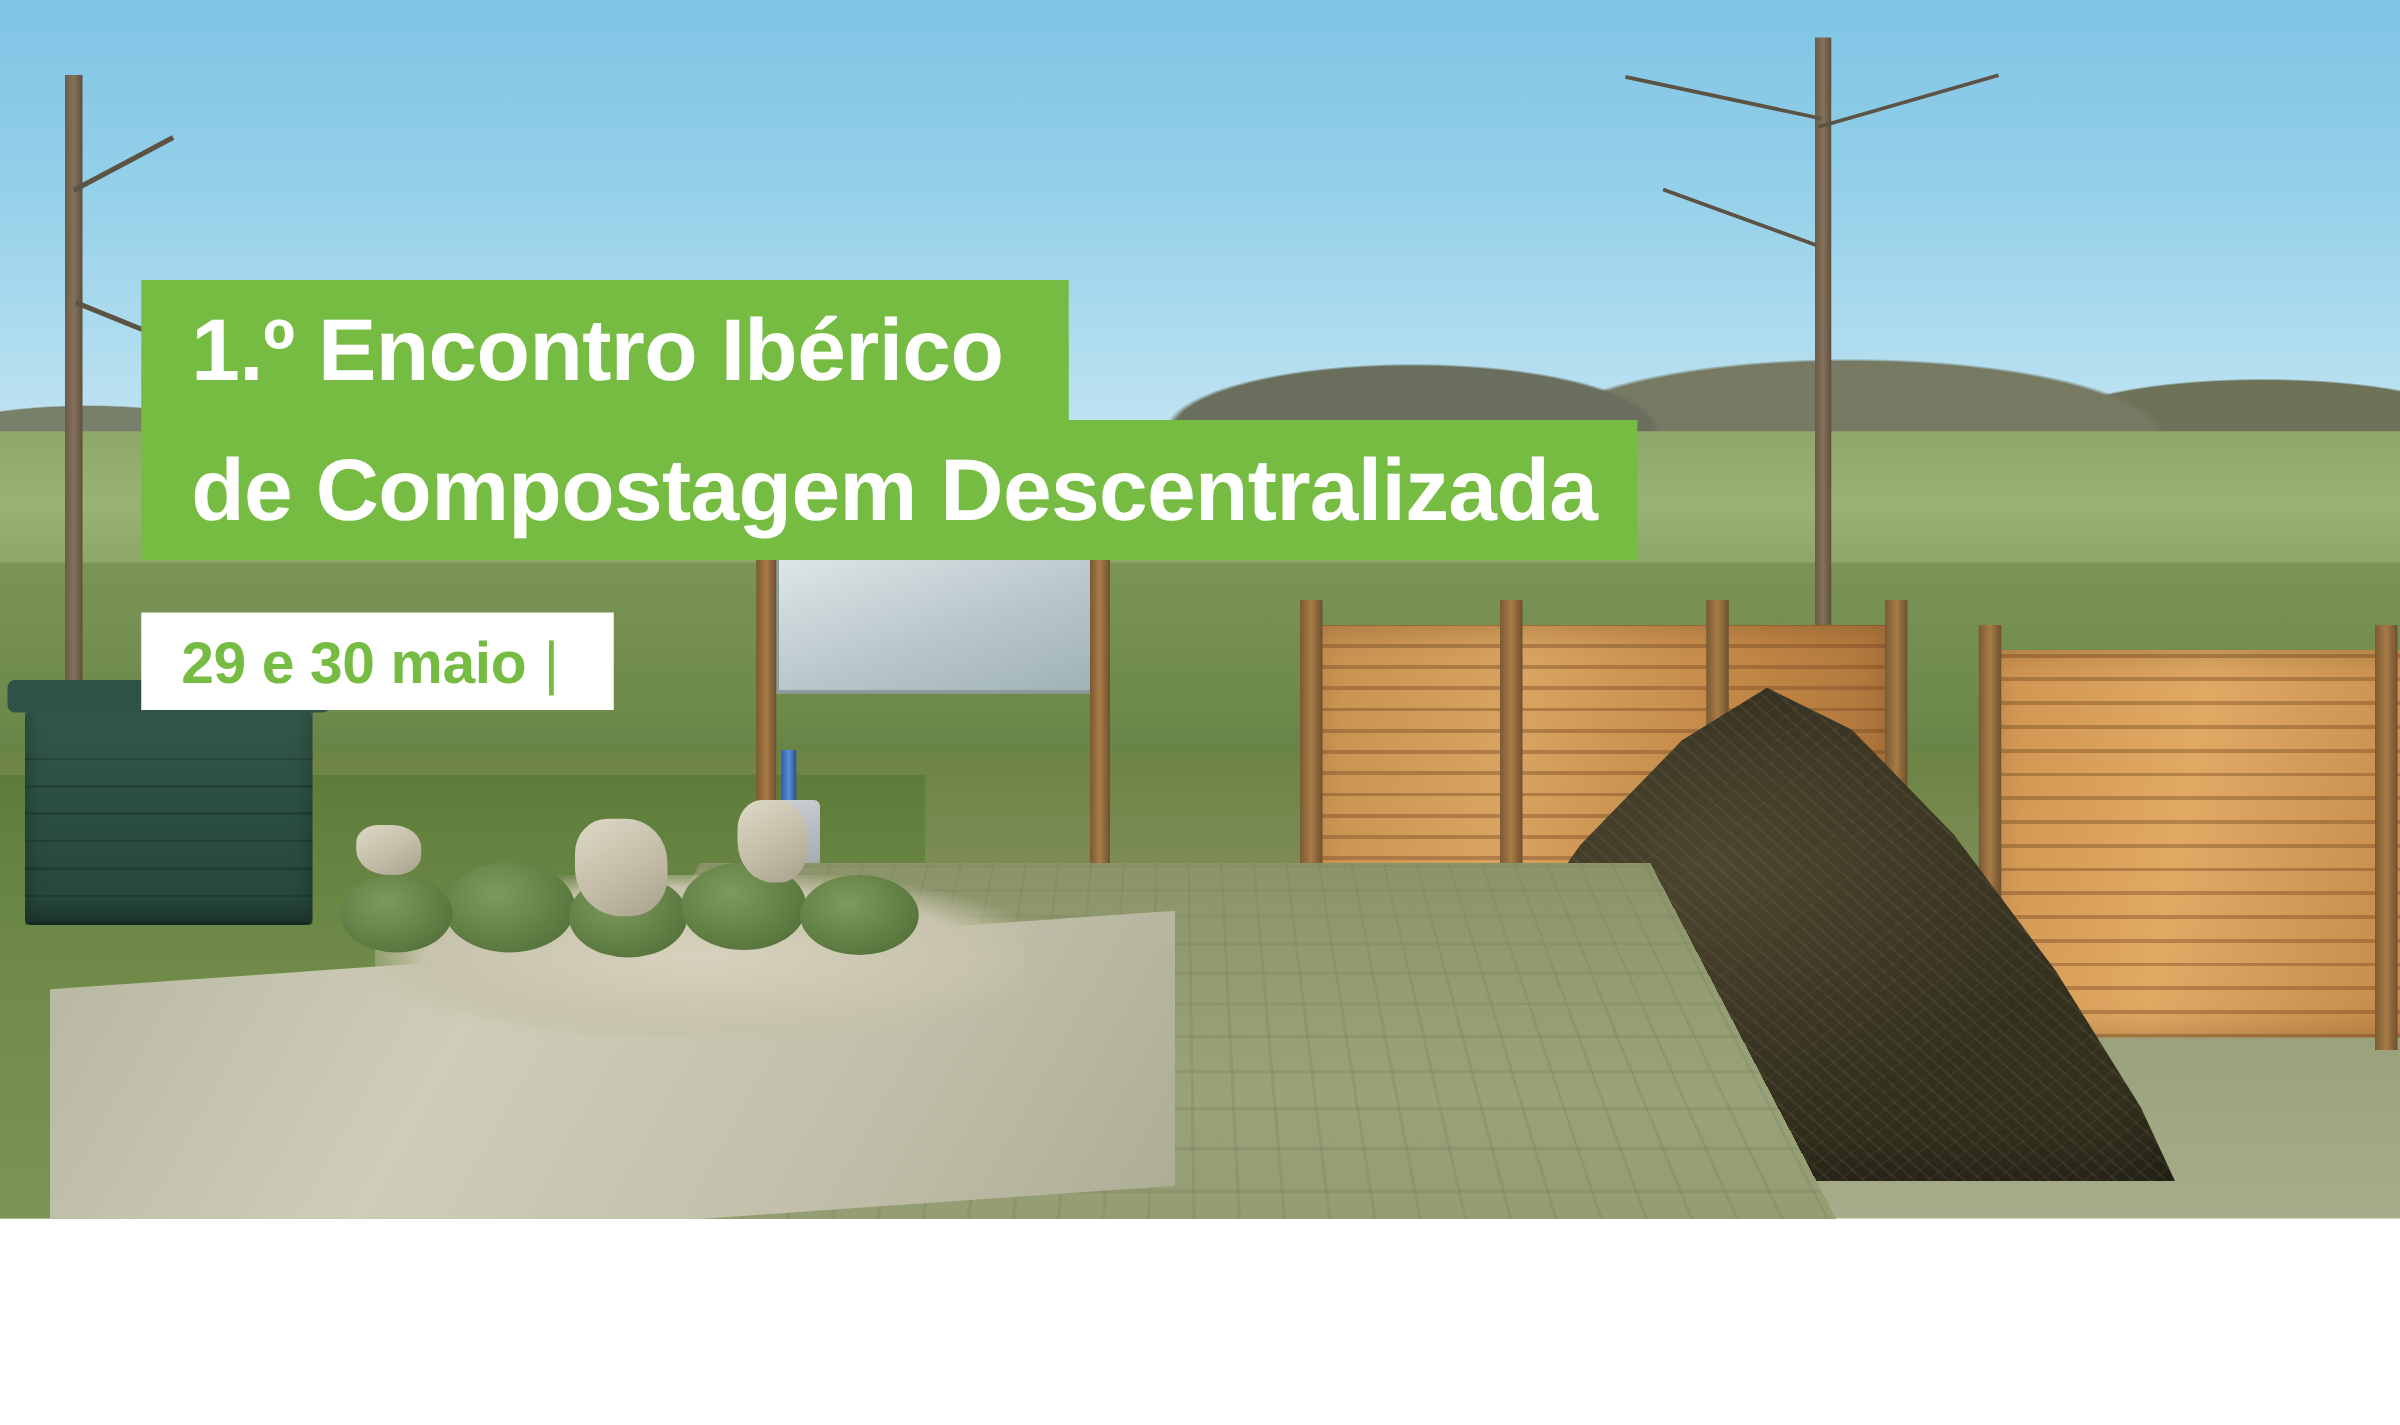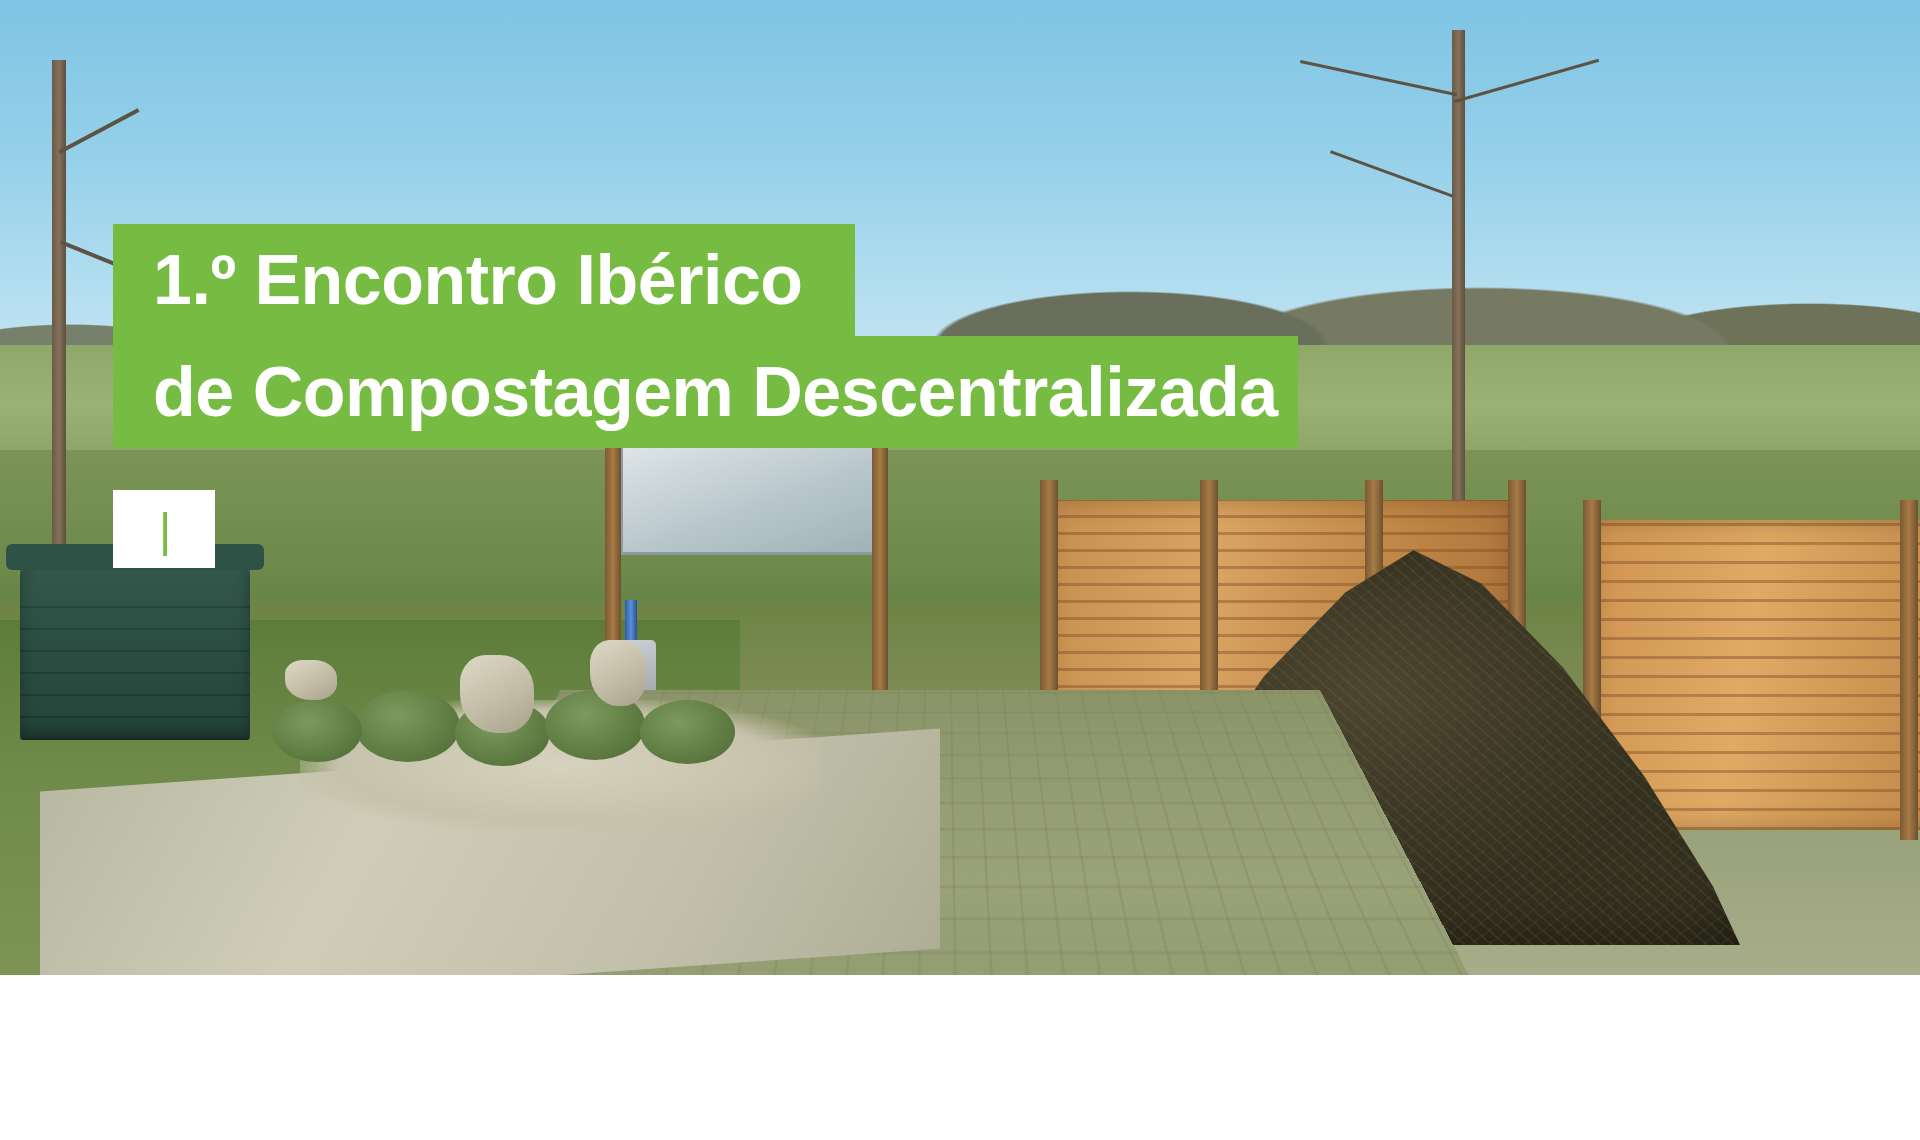--- a/index.html
+++ b/index.html
@@ -142,7 +142,7 @@
     font-size:70px; line-height:1;
   }
   #title-line-2 {
-    left:113px; top:336px; height:112px; padding:0 20px 0 40px;
+    left:113px; top:336px; height:112px; padding:0 32px 0 40px;
     font-size:70px; line-height:1;
   }
   #date-block {

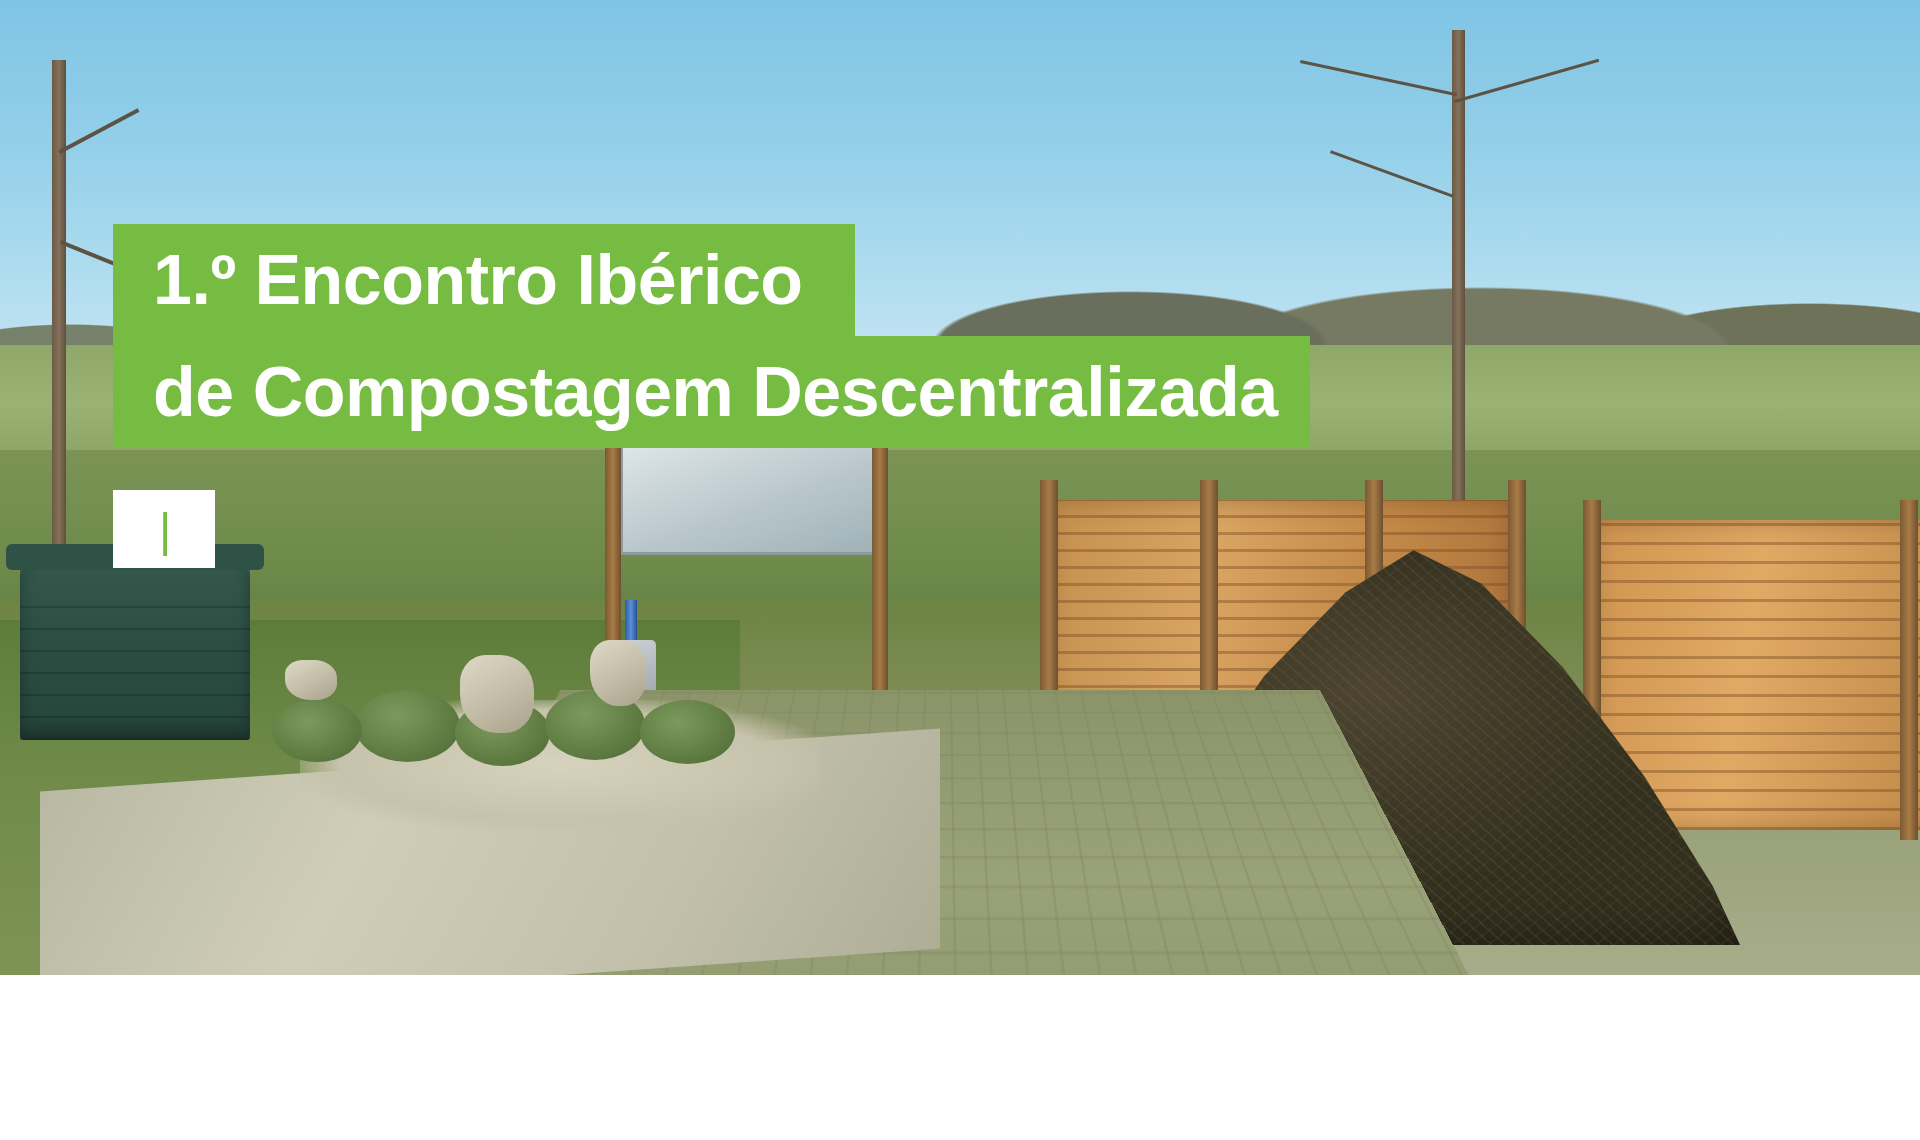--- a/index.html
+++ b/index.html
@@ -218,6 +218,7 @@
   <div class="title-block" id="title-line-2">de Compostagem Descentralizada</div>
 
   <div id="date-block">
+    <span>29 e 30 maio</span>
     <span class="sep">|</span>
   </div>
 

